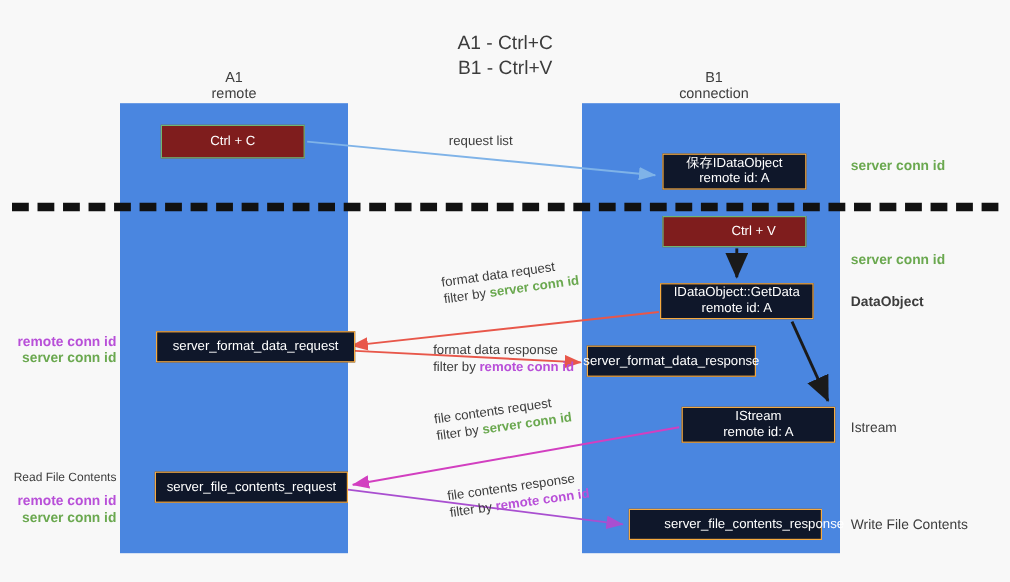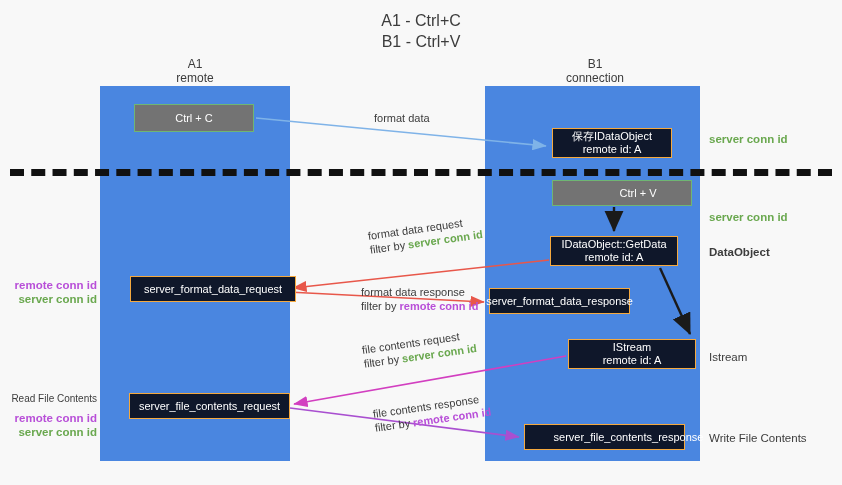--- a/index.html
+++ b/index.html
@@ -16,7 +16,7 @@
 
   
   #title{
-    left:0;top:10px;width:842px;text-align:center;
+    left:0;top:26px;width:842px;text-align:center;
     font-size:16px;line-height:21px;color:#3c3c3c;
   }
 

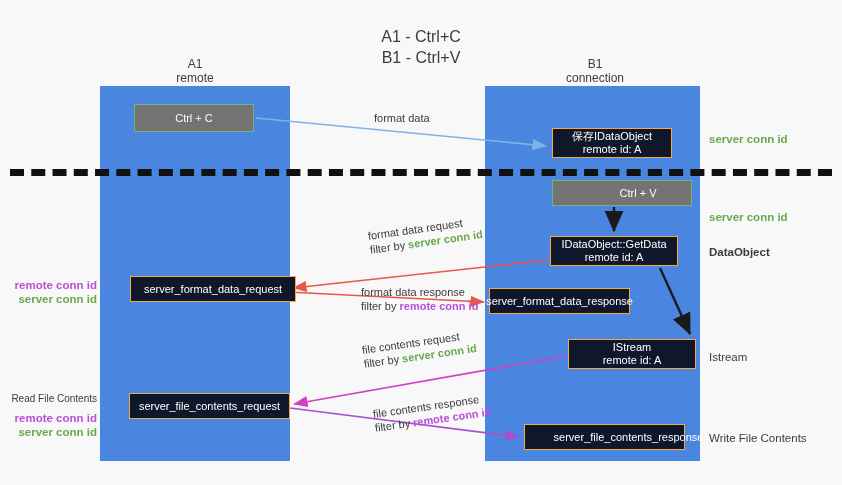--- a/index.html
+++ b/index.html
@@ -46,7 +46,7 @@
     color:#ffffff;font-size:11px;line-height:13px;
     text-align:center;
   }
-  .box.green{background:#737373;border:1px solid #6fb673;}
+  .box.green{background:#7f1d1d;border:1px solid #6fb673;}
   .box.orange{background:#0f172a;border:1px solid #f5a93f;}
 
   #box-ctrlc{left:134px;top:104px;width:120px;height:28px;}

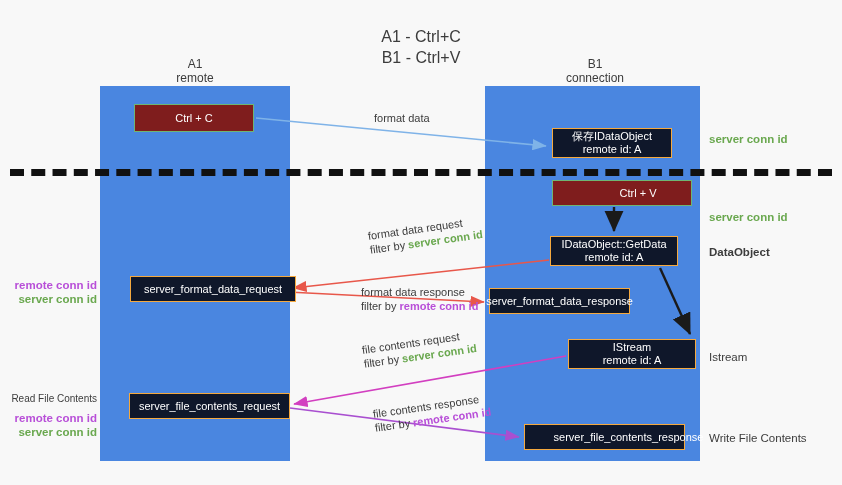--- a/index.html
+++ b/index.html
@@ -196,7 +196,7 @@
   </div>
 
   <div class="abs edge-label" id="lbl-format-list">
-    <span>format data</span>
+    <span>request list</span>
   </div>
 
   <div class="abs edge-label" id="lbl-format-data-req">

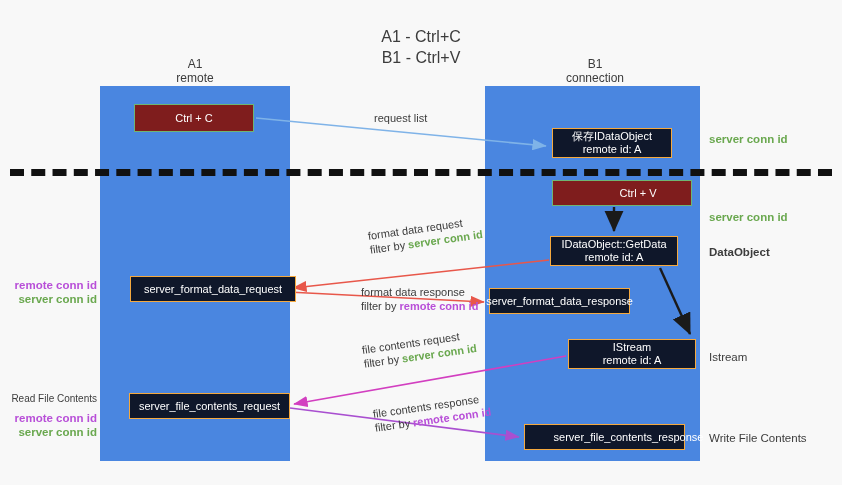--- a/index.html
+++ b/index.html
@@ -51,7 +51,7 @@
 
   #box-ctrlc{left:134px;top:104px;width:120px;height:28px;}
   #box-save-idataobject{left:552px;top:128px;width:120px;height:30px;}
-  #box-ctrlv{left:552px;top:180px;width:140px;height:26px;padding-left:32px;}
+  #box-ctrlv{left:552px;top:180px;width:120px;height:26px;padding-left:32px;}
   #box-getdata{left:550px;top:236px;width:128px;height:30px;}
   #box-istream{left:568px;top:339px;width:128px;height:30px;}
   #box-sfdreq{left:130px;top:276px;width:166px;height:26px;}

